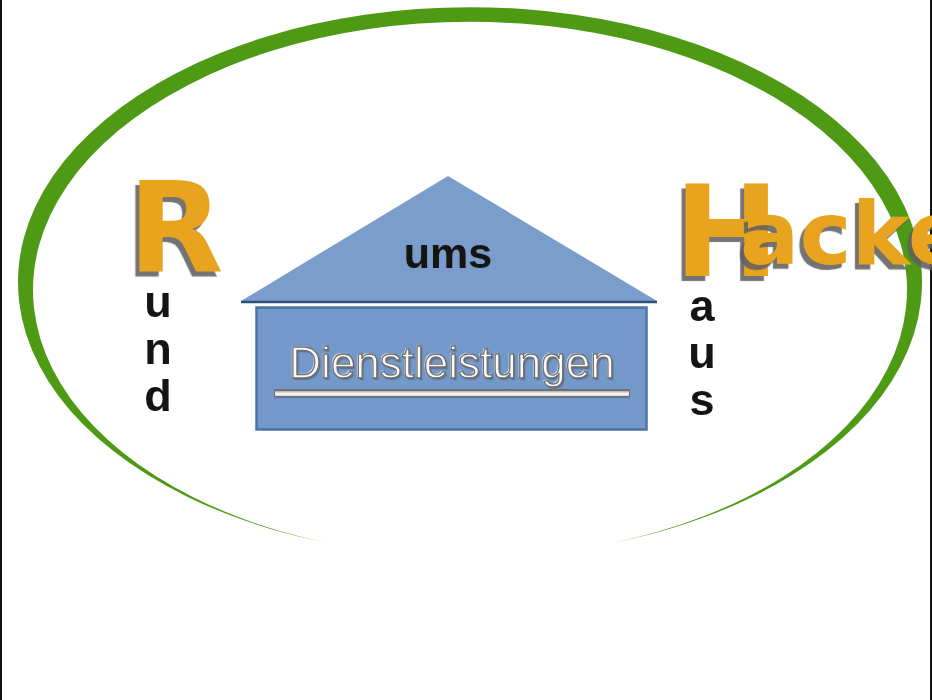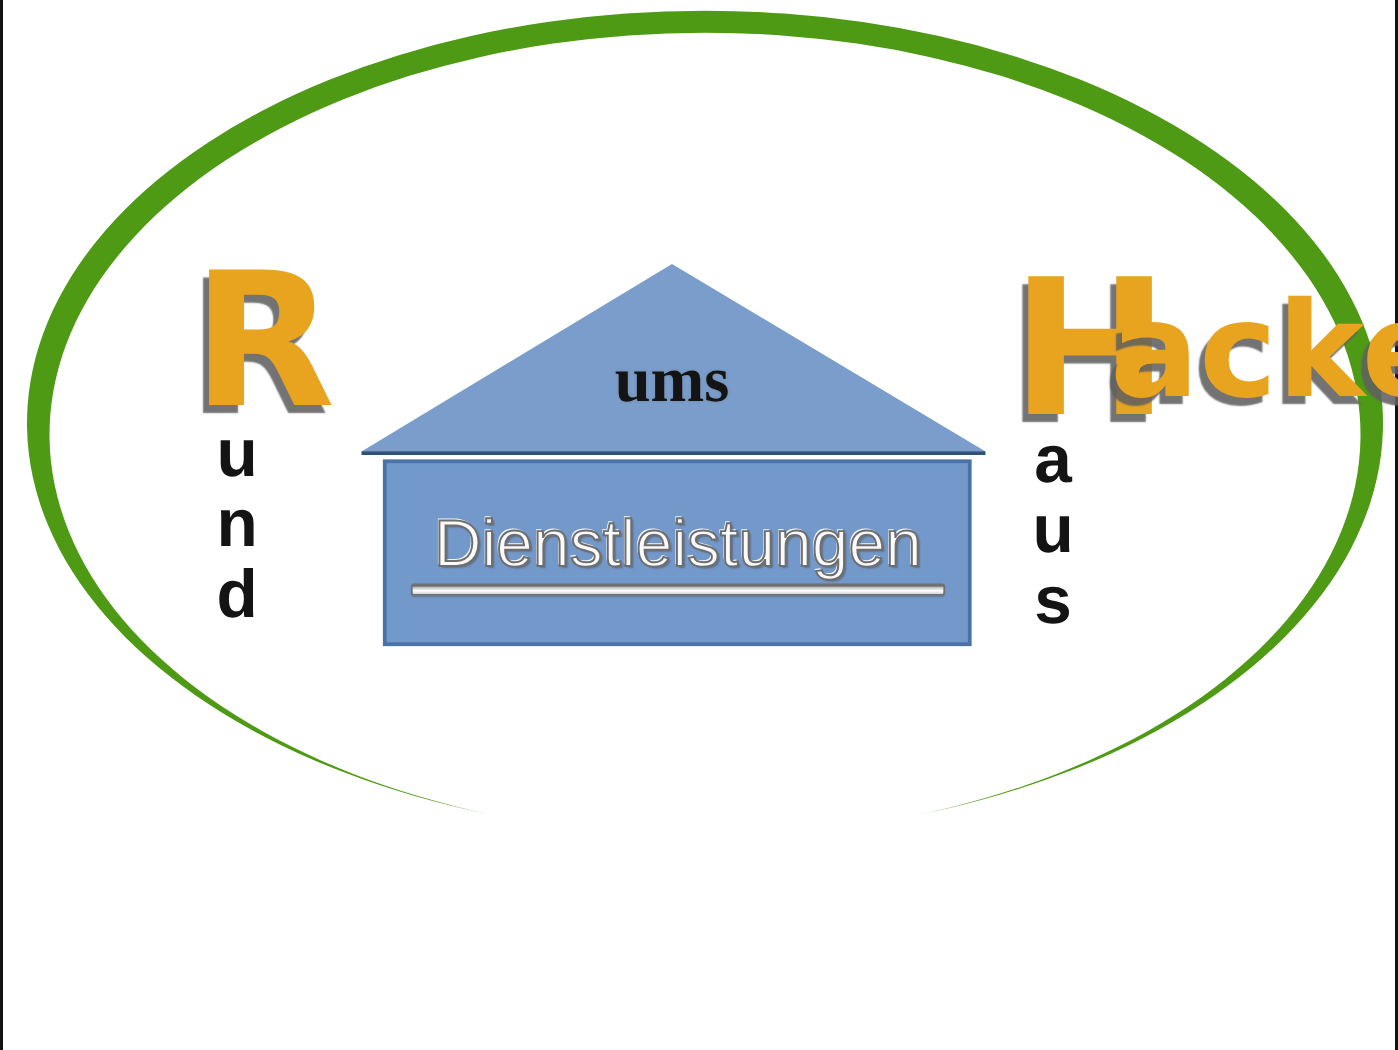--- a/index.html
+++ b/index.html
@@ -62,7 +62,7 @@
     left: 390px; top: 232px;
     width: 116px;
     text-align: center;
-    font-family: Liberation Serif, serif;
+    font-family: Liberation Sans, sans-serif;
     font-weight: 700;
     font-size: 43px;
     line-height: 1;

